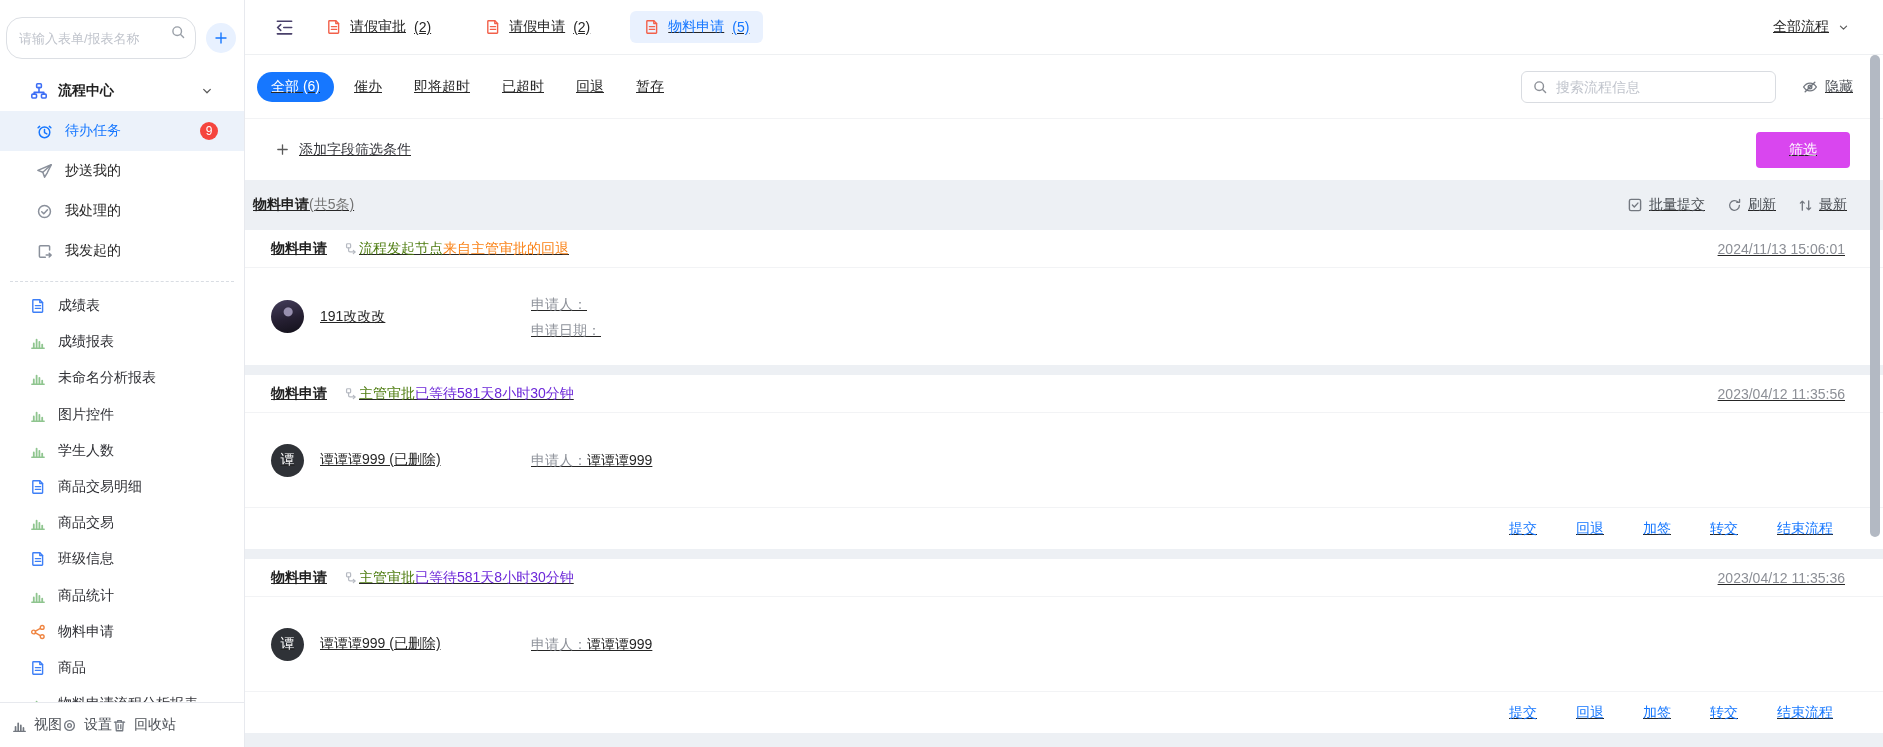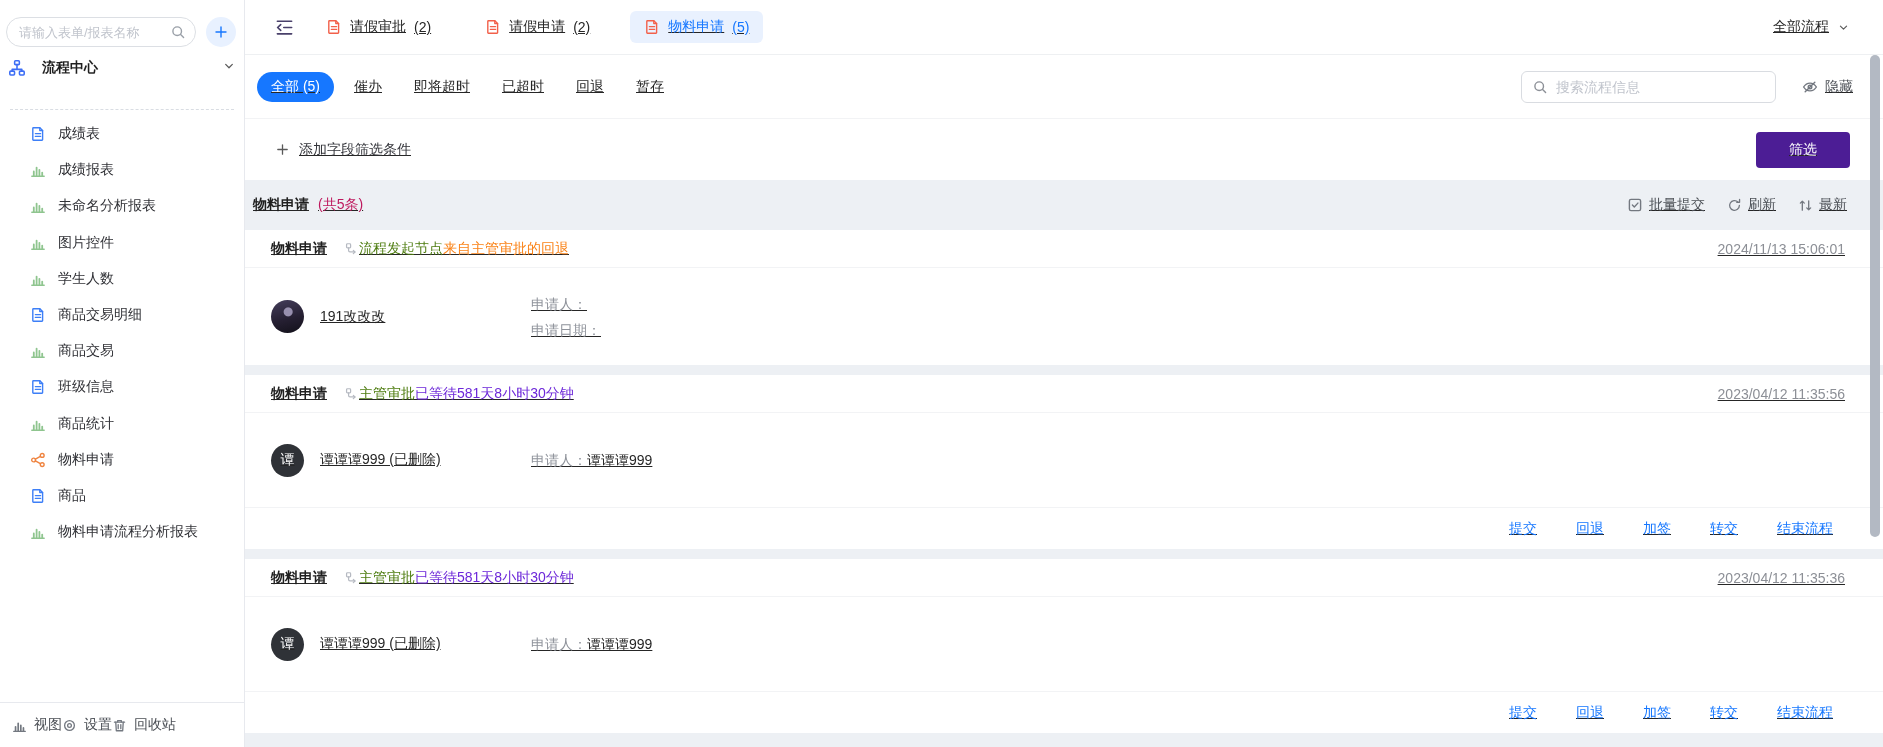--- a/index.html
+++ b/index.html
@@ -13,7 +13,7 @@
   .sb{width:245px;background:#fff;border-right:1px solid #e7e9ee;display:flex;flex-direction:column;flex-shrink:0;}
   .sb-top{display:flex;align-items:center;gap:10px;padding:17px 8px 12px 6px;}
   .sb-search{position:relative;flex:1;}
-  .sb-search input{width:100%;height:30px;border:1px solid #dcdfe4;border-radius:16px;padding:0 30px 0 12px;
+  .sb-search input{width:100%;height:42px;border:1px solid #dcdfe4;border-radius:16px;padding:0 30px 0 12px;
     font-size:13px;color:#262626;outline:none;font-family:inherit;background:#fff;}
   .sb-search input::placeholder{color:#c0c4cc;}
   .sb-search .mag{position:absolute;right:10px;top:7px;color:#9aa0a8;}

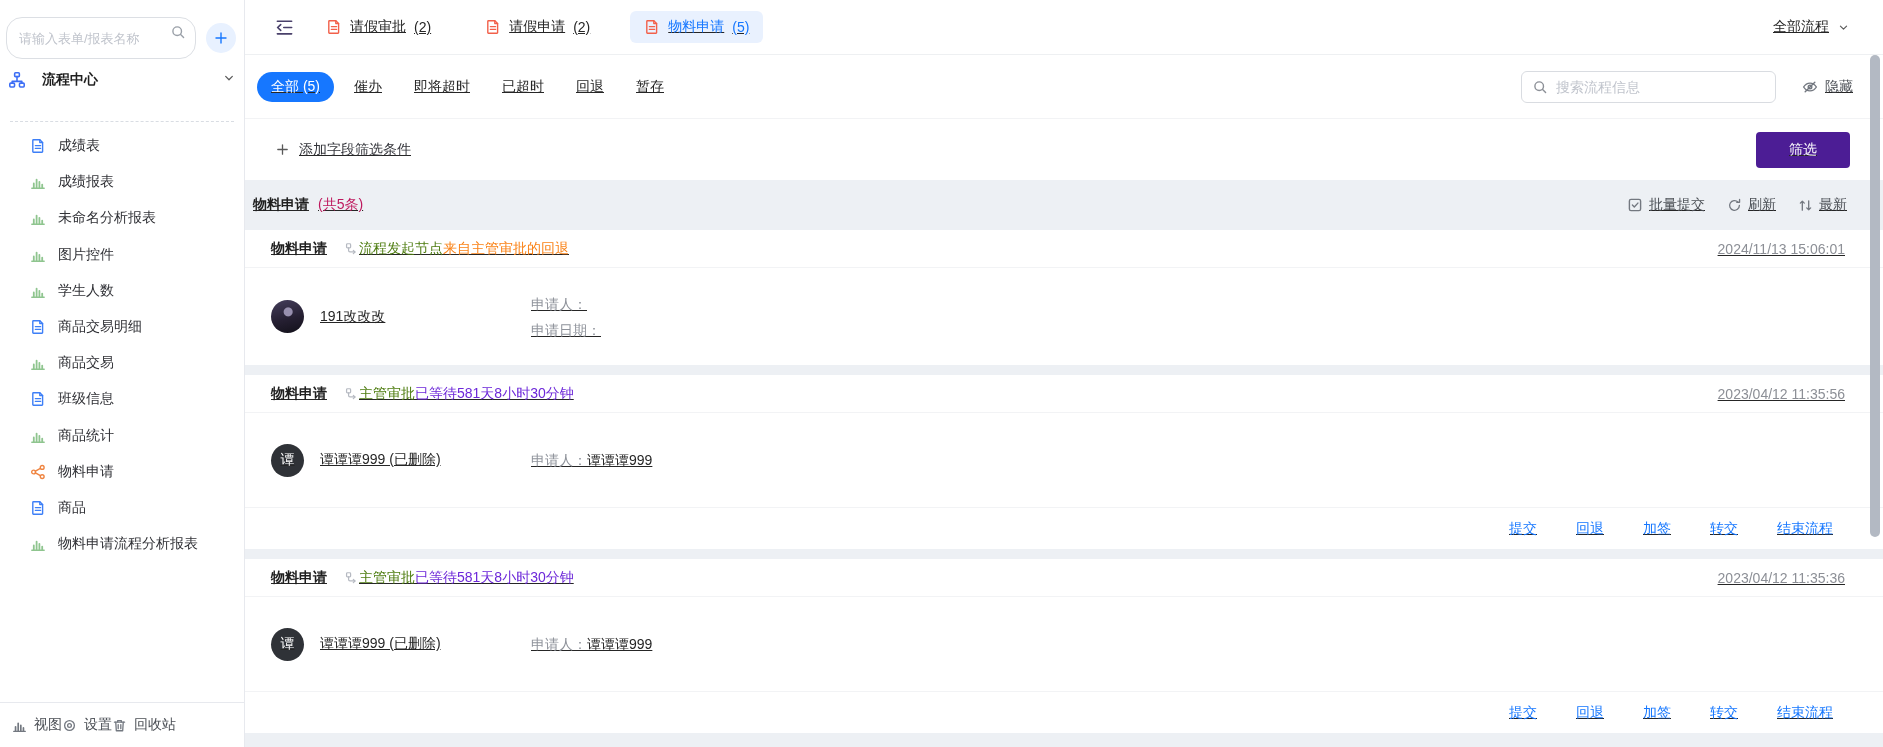--- a/index.html
+++ b/index.html
@@ -19,7 +19,7 @@
   .sb-search .mag{position:absolute;right:10px;top:7px;color:#9aa0a8;}
   .add-btn{width:30px;height:30px;border-radius:50%;border:none;background:#e8f1ff;color:#1677ff;cursor:pointer;
     display:flex;align-items:center;justify-content:center;padding:0;}
-  .sb-sec{display:flex;align-items:flex-start;gap:16px;height:40px;padding:0 8px;font-weight:bold;color:#1f1f1f;cursor:pointer;}
+  .sb-sec{display:flex;align-items:center;gap:10px;height:40px;padding:0 30px;font-weight:bold;color:#1f1f1f;cursor:pointer;}
   .sb-sec .chev{margin-left:auto;color:#595959;}
   .sb-item{display:flex;align-items:center;gap:12px;height:40px;padding:0 14px 0 36px;cursor:pointer;color:#262626;}
   .sb-item .mi{color:#8a909b;}

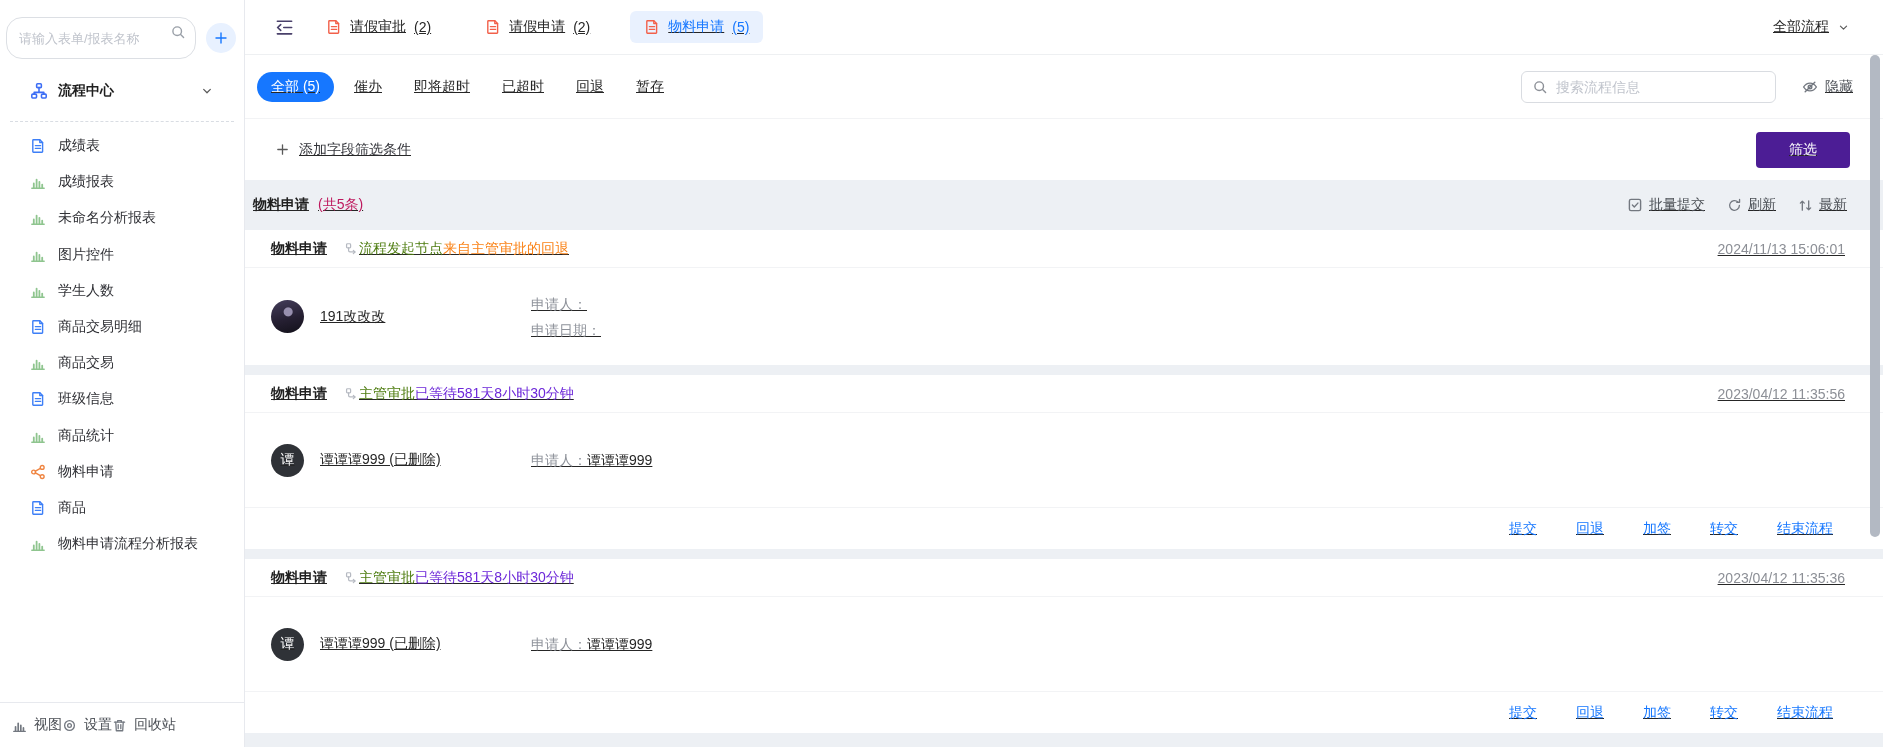--- a/index.html
+++ b/index.html
@@ -360,7 +360,7 @@
 
     <div class="fbar">
       <div class="pills">
-        <span class="pill active">全部 (5)</span>
+        <span class="pill active">全部 (6)</span>
         <span class="pill">催办</span>
         <span class="pill">即将超时</span>
         <span class="pill">已超时</span>

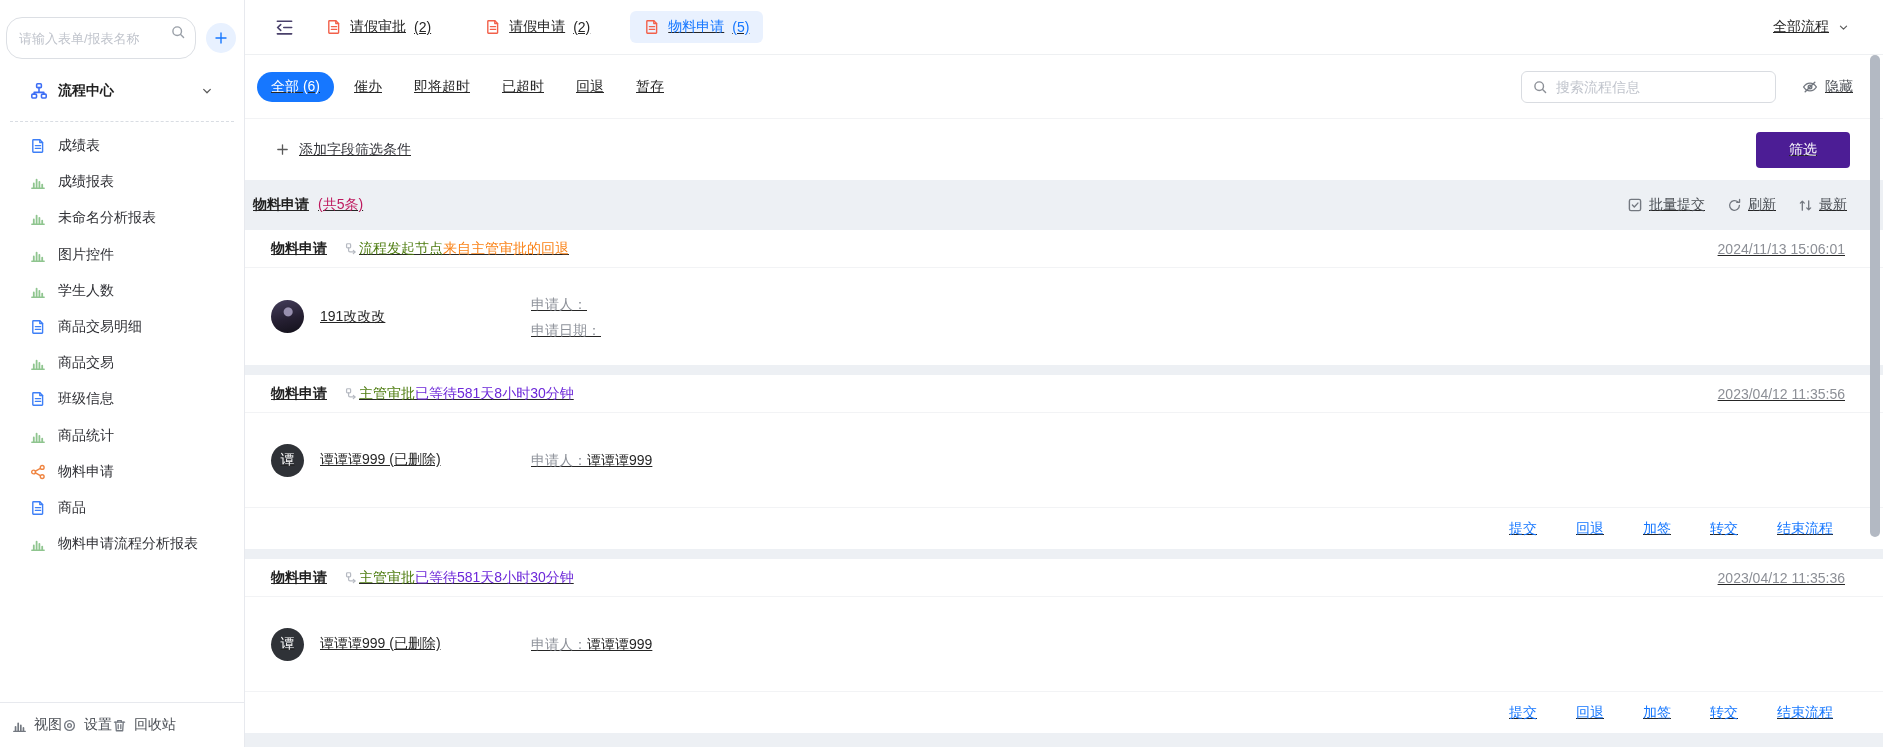--- a/index.html
+++ b/index.html
@@ -219,6 +219,33 @@
         </svg>
     </div>
 
+    <nav>
+      <div class="sb-item active">
+        <svg class="ic mi" width="17" height="17" viewBox="0 0 16 16">
+            <use href="#sym-alarm"></use>
+          </svg>
+        <span>待办任务</span>
+        <span class="badge">9</span>
+      </div>
+      <div class="sb-item">
+        <svg class="ic mi" width="17" height="17" viewBox="0 0 16 16">
+            <use href="#sym-send"></use>
+          </svg>
+        <span>抄送我的</span>
+      </div>
+      <div class="sb-item">
+        <svg class="ic mi" width="17" height="17" viewBox="0 0 16 16">
+            <use href="#sym-check-circle"></use>
+          </svg>
+        <span>我处理的</span>
+      </div>
+      <div class="sb-item">
+        <svg class="ic mi" width="17" height="17" viewBox="0 0 16 16">
+            <use href="#sym-doc-arrow"></use>
+          </svg>
+        <span>我发起的</span>
+      </div>
+    </nav>
 
     <div class="sb-divider"></div>
 

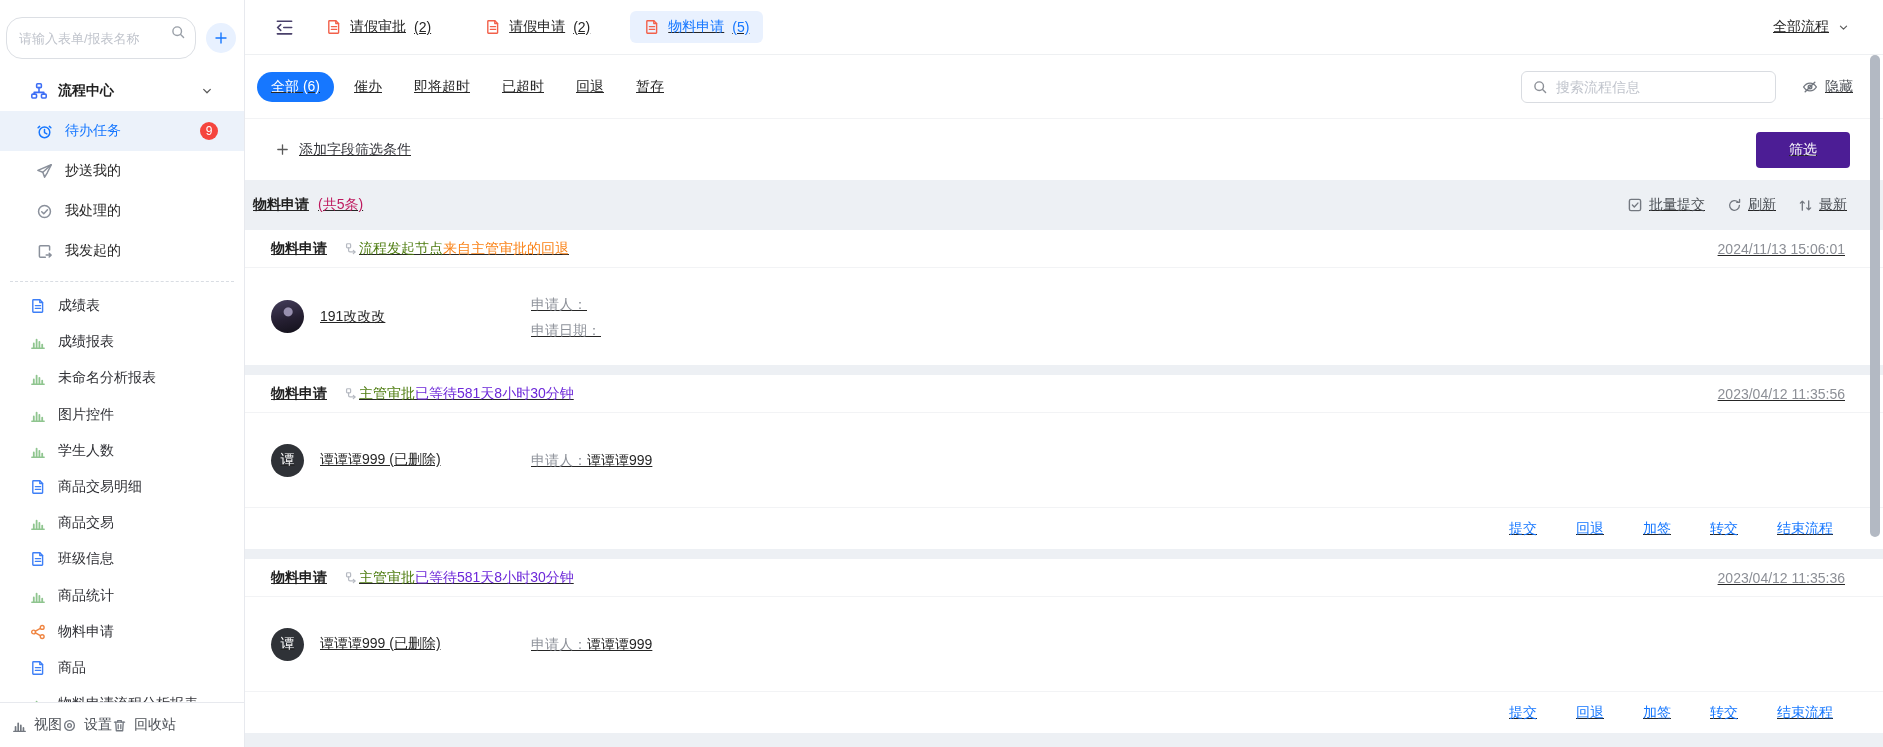--- a/index.html
+++ b/index.html
@@ -62,7 +62,7 @@
   .cbar{height:62px;background:#fff;border-top:1px solid #f2f3f5;display:flex;align-items:center;padding:0 33px 0 30px;}
   .addcond{display:flex;align-items:center;gap:9px;color:#33343a;cursor:pointer;}
   .addcond .fic{color:#595959;}
-  .filter-btn{margin-left:auto;width:94px;height:36px;background:#4c1d95;color:#fff;border:none;border-radius:4px;
+  .filter-btn{margin-left:auto;width:94px;height:36px;background:#d946ef;color:#fff;border:none;border-radius:4px;
     font-size:14px;cursor:pointer;font-family:inherit;}
 
   .larea{flex:1;background:#edf0f4;display:flex;flex-direction:column;overflow:hidden;}

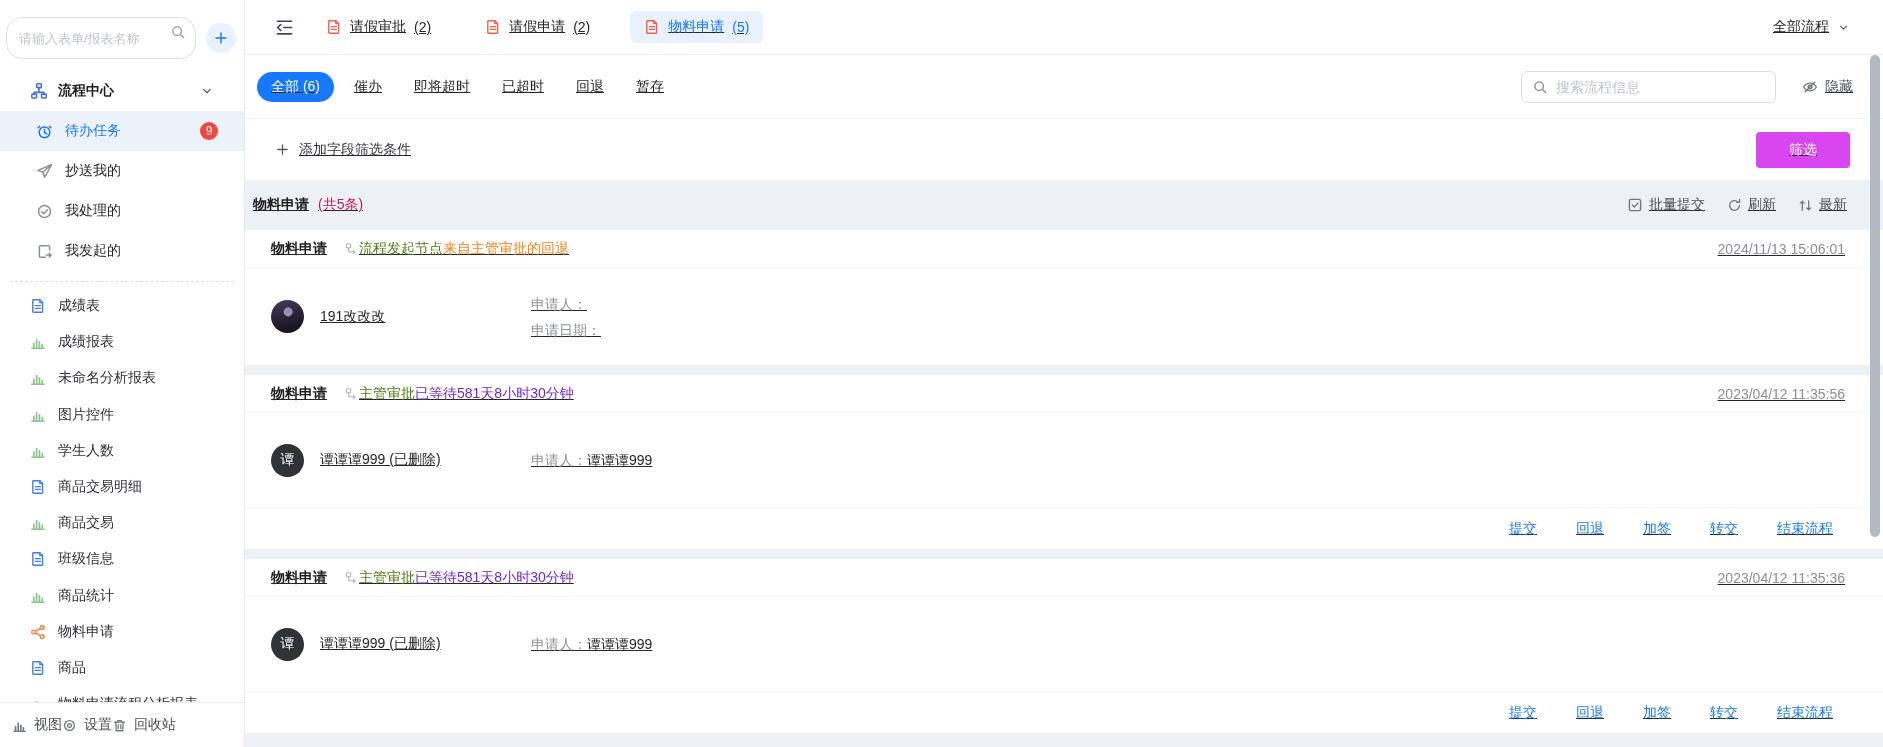--- a/index.html
+++ b/index.html
@@ -68,7 +68,7 @@
   .larea{flex:1;background:#edf0f4;display:flex;flex-direction:column;overflow:hidden;}
   .lhead{height:50px;display:flex;align-items:center;padding:0 36px 0 8px;flex-shrink:0;}
   .lt{font-weight:bold;color:#1f1f1f;}
-  .lc{color:#be185d;margin-left:9px;}
+  .lc{color:#737373;margin-left:0;}
   .lhead-r{margin-left:auto;display:flex;align-items:center;gap:22px;color:#4b4f55;}
   .lh-itm{display:flex;align-items:center;gap:6px;cursor:pointer;}
   .lh-itm .fic{color:#737880;}

